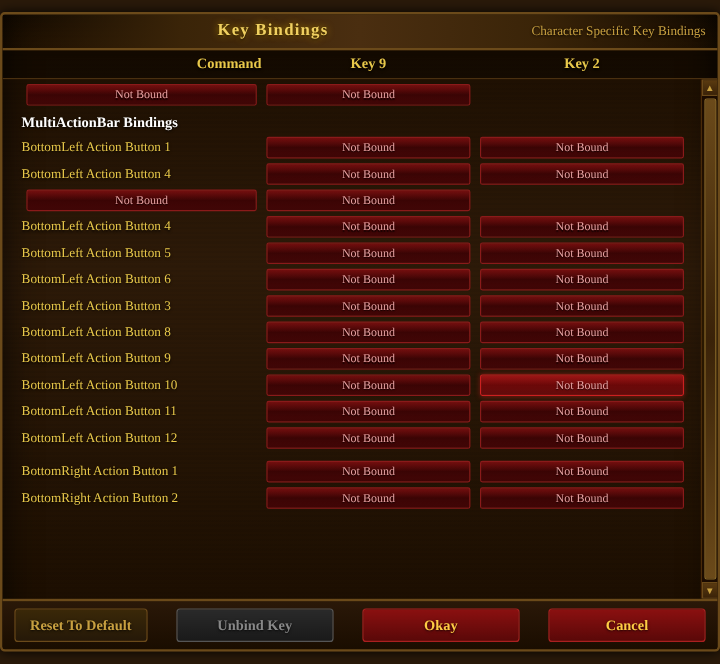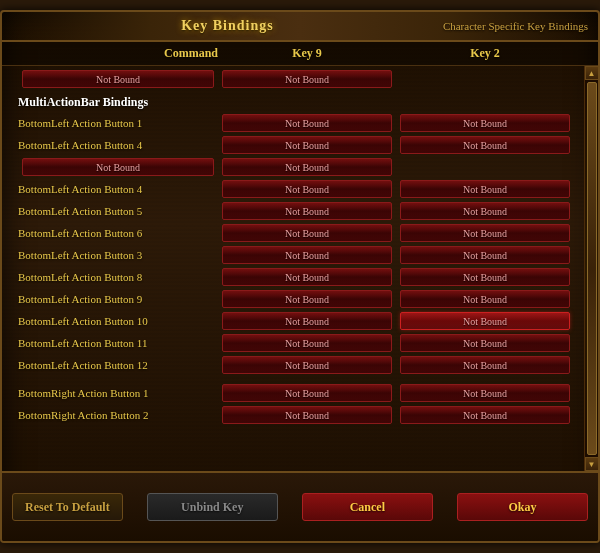--- a/index.html
+++ b/index.html
@@ -214,7 +214,7 @@
 
     .footer {
       border-top: 2px solid #6b4a1a;
-      padding: 20px 10px;
+      padding: 6px 10px;
       display: flex;
       gap: 24px;
       align-items: center;

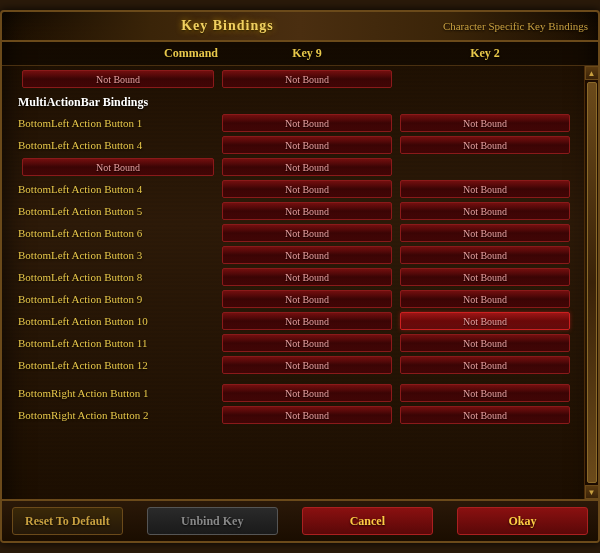--- a/index.html
+++ b/index.html
@@ -433,8 +433,8 @@
   <div class="footer">
     <button class="footer-btn btn-reset">Reset To Default</button>
     <button class="footer-btn btn-unbind">Unbind Key</button>
+    <button class="footer-btn btn-okay">Okay</button>
     <button class="footer-btn btn-cancel">Cancel</button>
-    <button class="footer-btn btn-okay">Okay</button>
   </div>
 </div>
 

